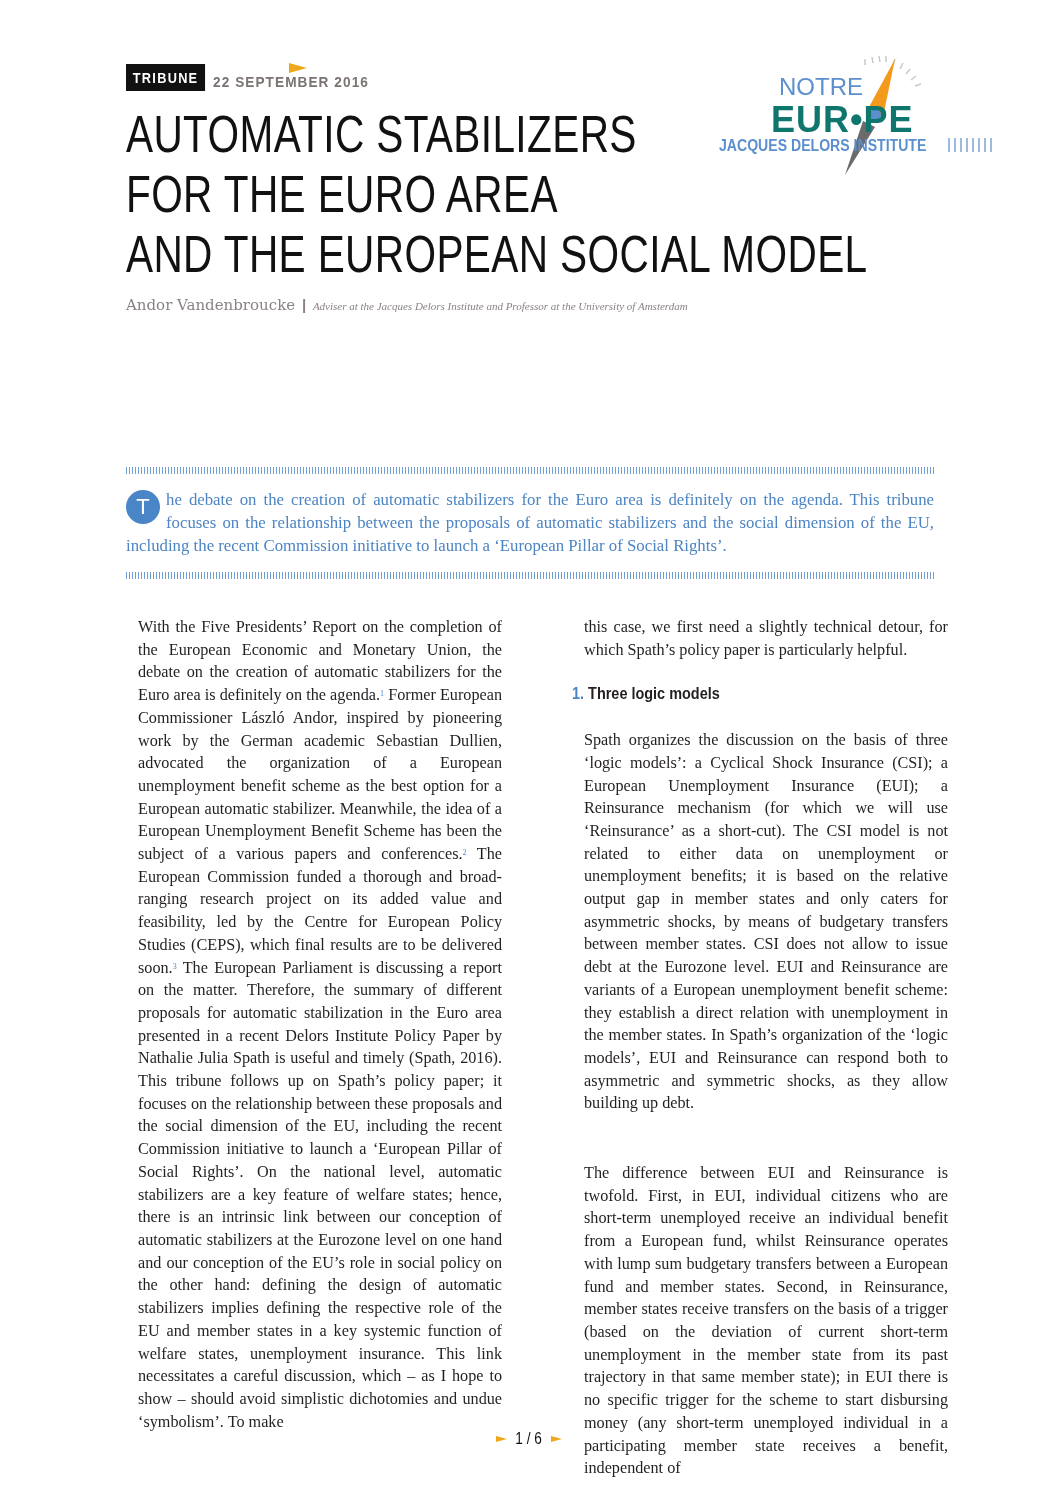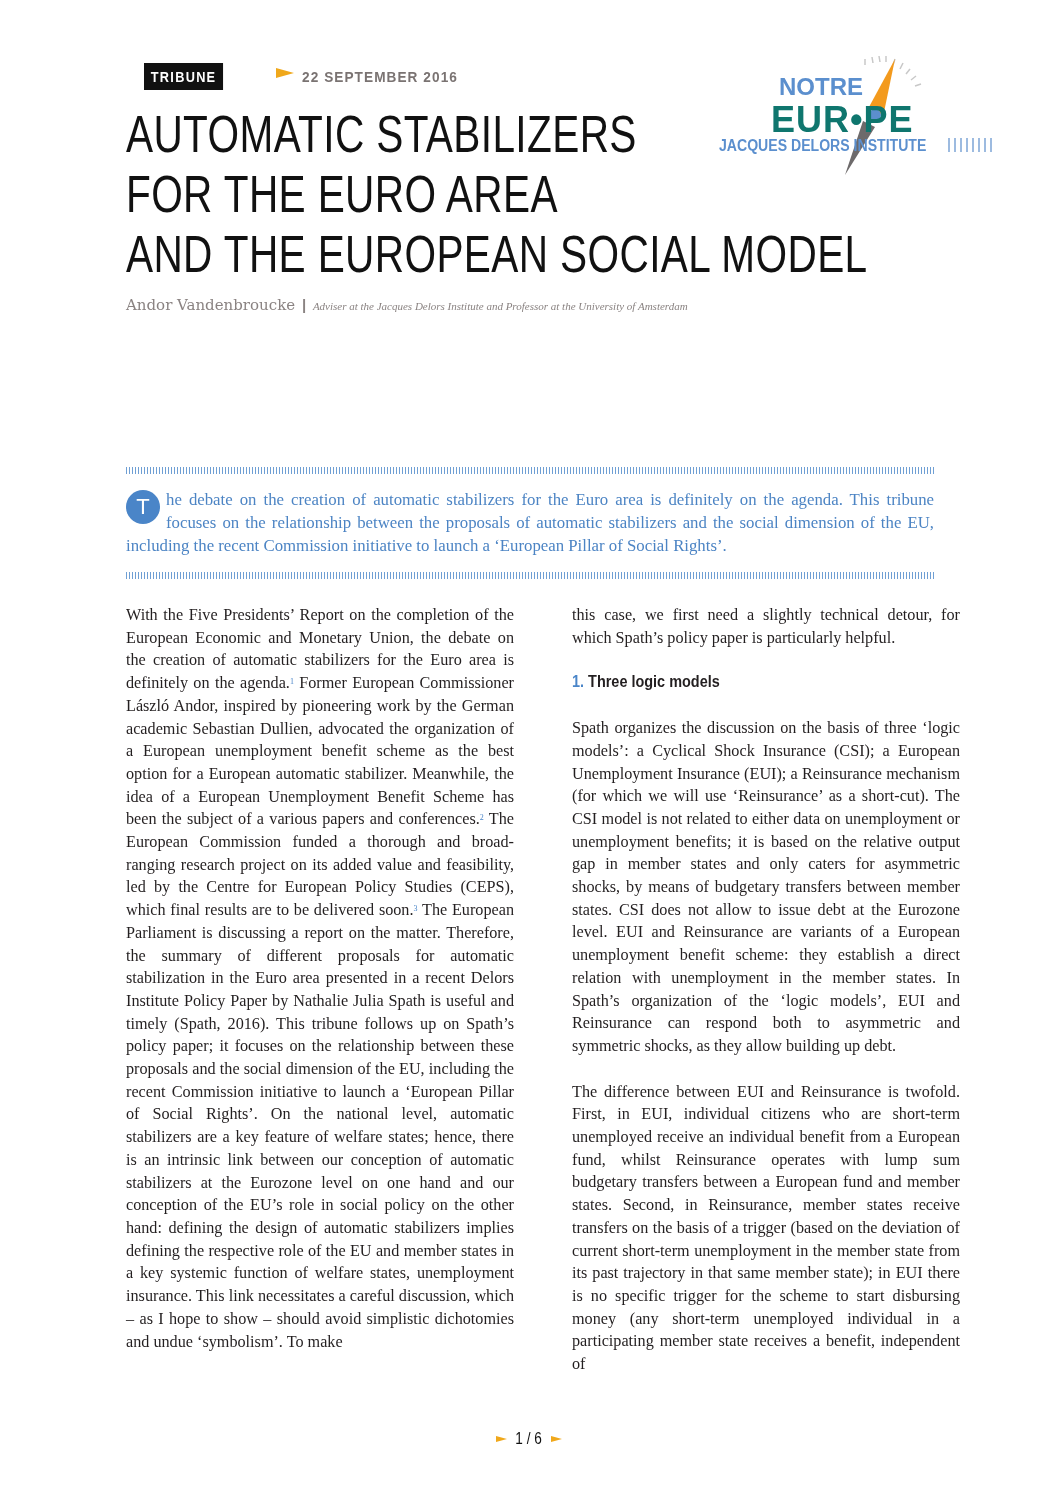--- a/index.html
+++ b/index.html
@@ -5,7 +5,7 @@
   html, body { margin:0; padding:0; background:#ffffff; }
   body { width:1058px; height:1497px; position:relative; overflow:hidden; font-family:"DejaVu Serif", serif; color:#231f20; }
 
-  .header-row { position:absolute; left:144px; top:63px; display:flex; align-items:center;gap:45px; }
+  .header-row { position:absolute; left:126px; top:63px; display:flex; align-items:center; }
   .tag { background:#111; color:#fff; font-family:"Liberation Sans", sans-serif; font-weight:bold; font-size:15px; letter-spacing:1.5px; padding:4px 8px 4px 8px; height:19px; line-height:19px; transform:scaleX(0.85); transform-origin:left center; }
   .date-wrap { display:flex; margin-left:-6px; }
   .arrow { display:inline-block; width:0; height:0; border-top:5px solid transparent; border-bottom:5px solid transparent; border-left:18px solid #f0a81b; margin-right:8px; }

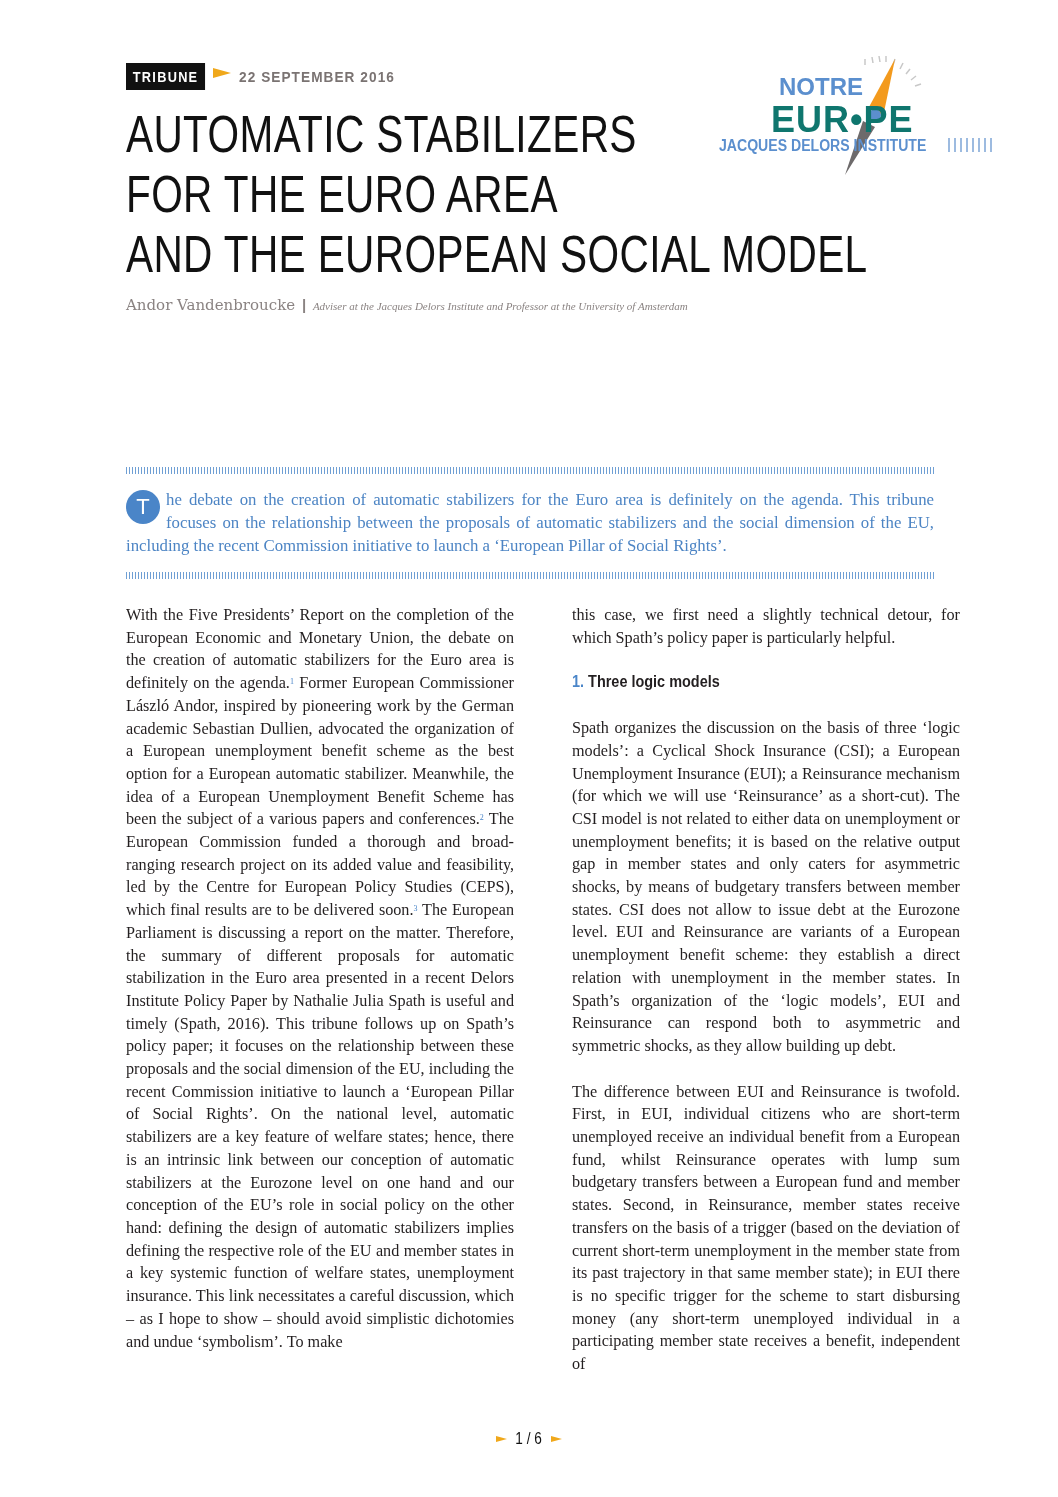--- a/index.html
+++ b/index.html
@@ -7,7 +7,7 @@
 
   .header-row { position:absolute; left:126px; top:63px; display:flex; align-items:center; }
   .tag { background:#111; color:#fff; font-family:"Liberation Sans", sans-serif; font-weight:bold; font-size:15px; letter-spacing:1.5px; padding:4px 8px 4px 8px; height:19px; line-height:19px; transform:scaleX(0.85); transform-origin:left center; }
-  .date-wrap { display:flex; margin-left:-6px; }
+  .date-wrap { display:flex; align-items:center; margin-left:-6px;flex-direction:column; }
   .arrow { display:inline-block; width:0; height:0; border-top:5px solid transparent; border-bottom:5px solid transparent; border-left:18px solid #f0a81b; margin-right:8px; }
   .date { font-family:"Liberation Sans", sans-serif; font-weight:bold; font-size:15.5px; color:#7a7372; letter-spacing:1.2px; transform:scaleX(0.88); transform-origin:left center; white-space:nowrap; }
 

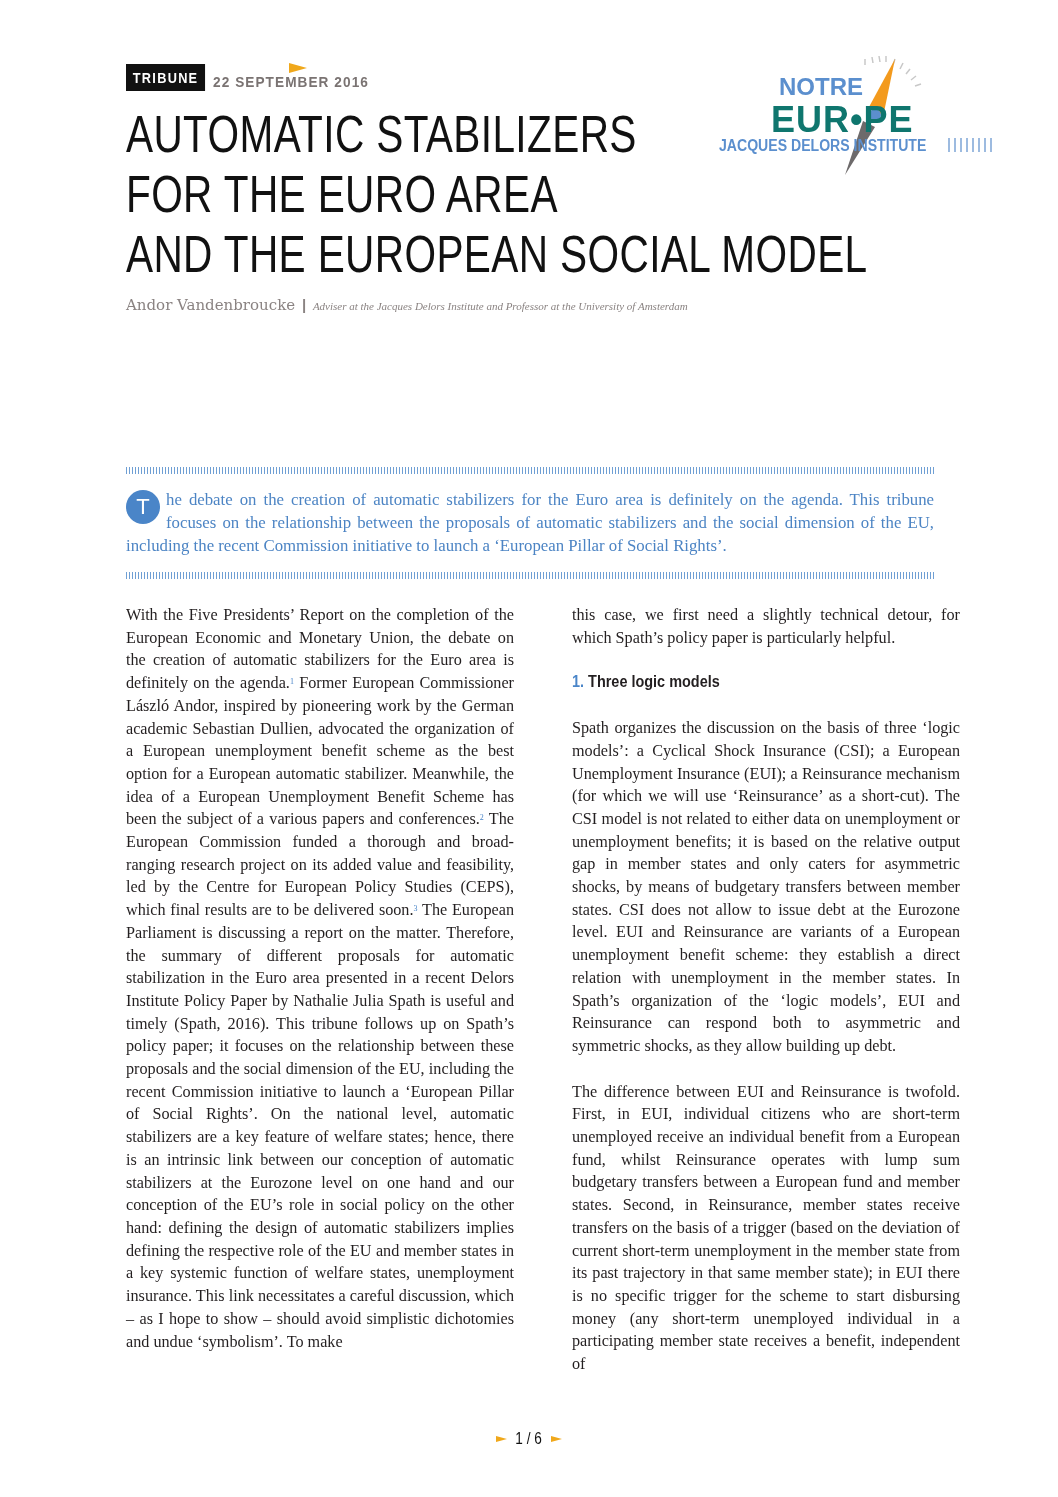--- a/index.html
+++ b/index.html
@@ -20,7 +20,7 @@
   .author .role { font-family:"Liberation Serif", serif; font-style:italic; font-size:11px; }
 
   .logo { position:absolute; left:715px; top:45px; width:290px; height:130px; }
-  .logo .notre { position:absolute; left:64px; top:28px; font-family:"Liberation Sans", sans-serif; font-weight:bold; font-size:24px; color:#5b8fce; letter-spacing:0px; }
+  .logo .notre { position:absolute; left:64px; top:28px; font-family:"Liberation Sans", sans-serif; font-weight:normal; font-size:24px; color:#5b8fce; letter-spacing:0px; }
   .logo .europe { position:absolute; left:56px; top:54px; font-family:"Liberation Sans", sans-serif; font-weight:bold; font-size:36px; color:#0f766e; letter-spacing:1px; }
   .logo .jdi { position:absolute; left:4px; top:92px; font-family:"Liberation Sans", sans-serif; font-weight:bold; font-size:16px; color:#5b8fce; white-space:nowrap; transform:scaleX(0.88); transform-origin:left center; }
   .logo .bars { position:absolute; left:233px; top:93px; display:flex; gap:4px; }

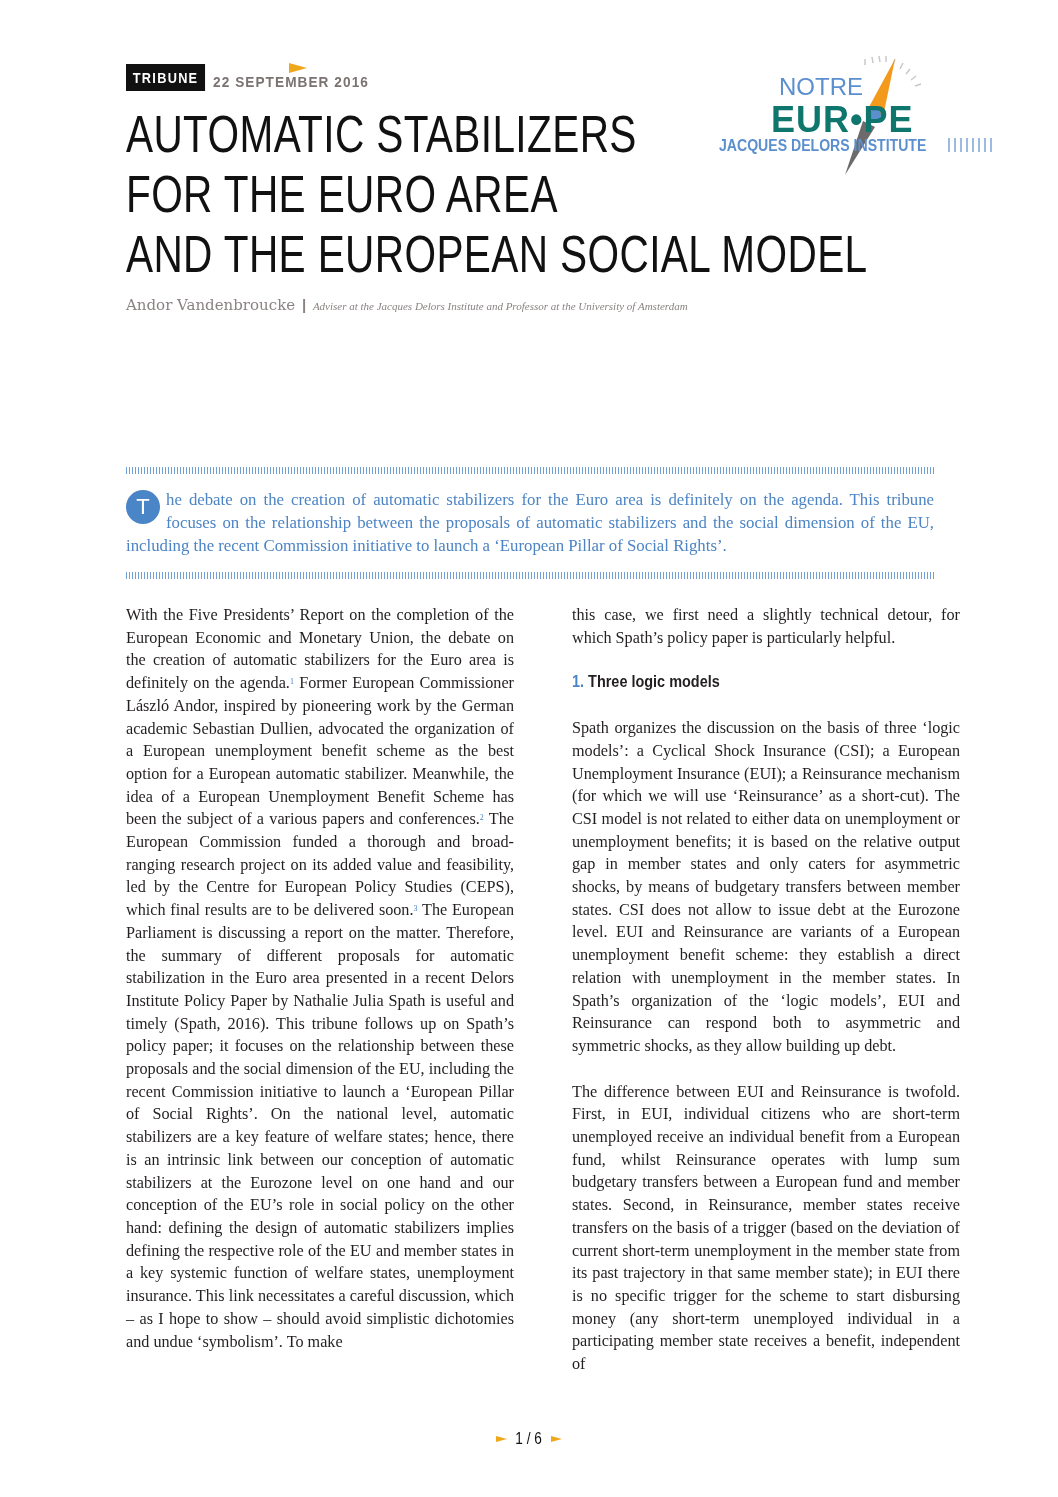--- a/index.html
+++ b/index.html
@@ -33,7 +33,7 @@
   .dropcap { float:left; width:34px; height:34px; border-radius:50%; background:#4a85c8; color:#fff; font-family:"Liberation Sans", sans-serif; font-size:22px; line-height:34px; text-align:center; margin:2px 6px 0 0; }
 
   .col { position:absolute; top:604px; width:388px; font-family:"Liberation Serif", serif; font-size:16.2px; line-height:22.7px; color:#231f20; text-align:justify; }
-  .col p { margin:0; }
+  .col p { margin:12px; }
   .col-left { left:126px; }
   .col-right { left:572px; }
   sup { font-size:8px; color:#4a85c8; vertical-align:top; position:relative; top:-1px; }

